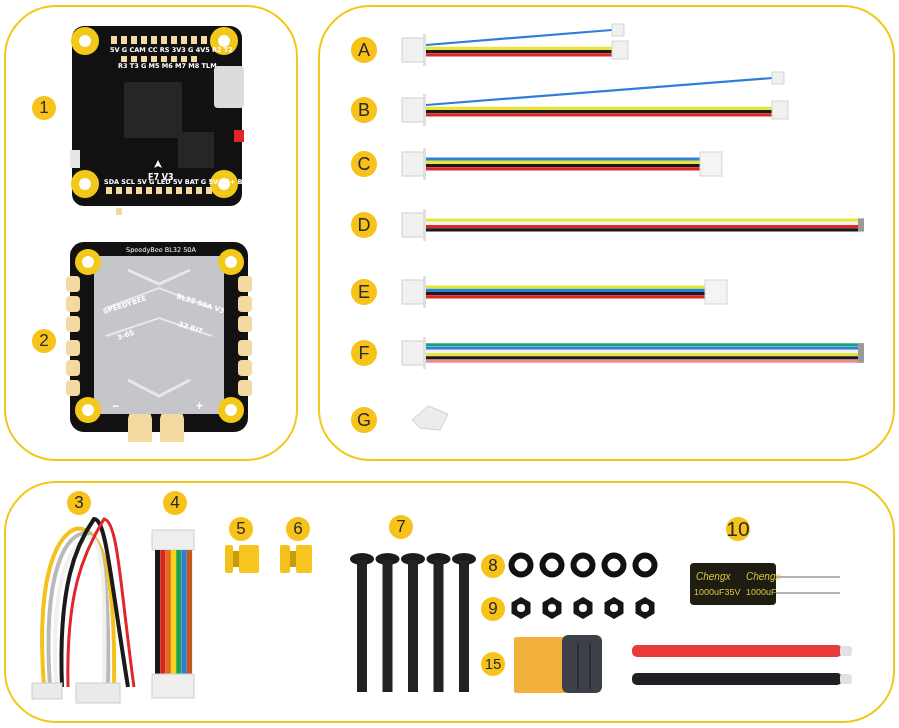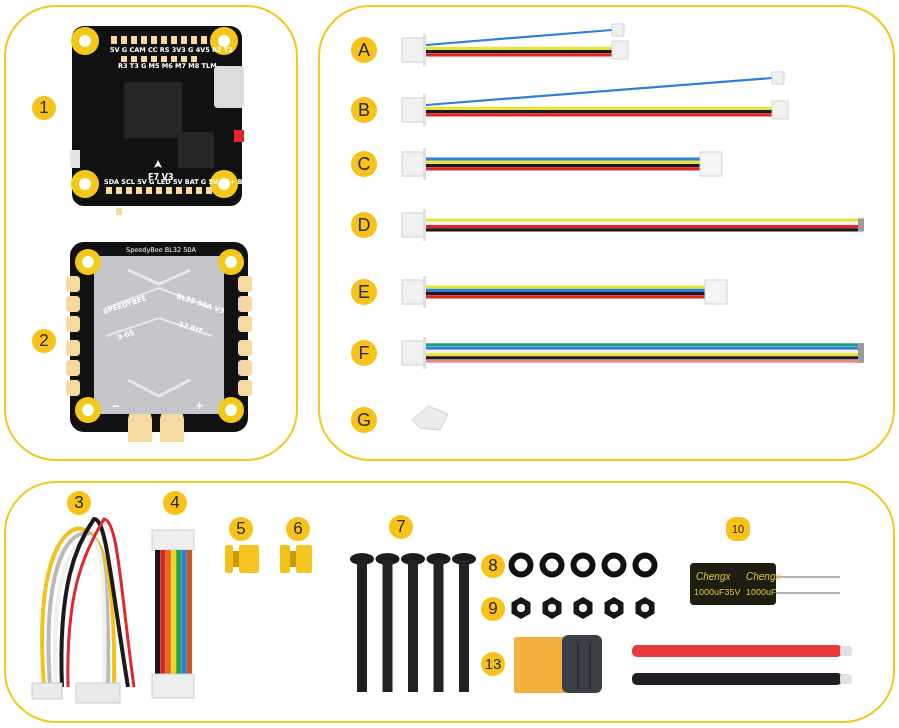--- a/index.html
+++ b/index.html
@@ -200,7 +200,7 @@
 <div class="badge" style="left:389px;top:515px;">7</div>
 <div class="badge" style="left:481px;top:554px;">8</div>
 <div class="badge" style="left:481px;top:597px;">9</div>
-<div class="badge" style="left:726px;top:517px;font-size:11px;border-radius:9px;">10</div>
+<div class="badge" style="left:726px;top:517px;font-size:21px;">10</div>
 <div class="badge" style="left:481px;top:652px;font-size:15px;">13</div>
 
 <svg style="left:28px;top:515px;" width="100" height="190">

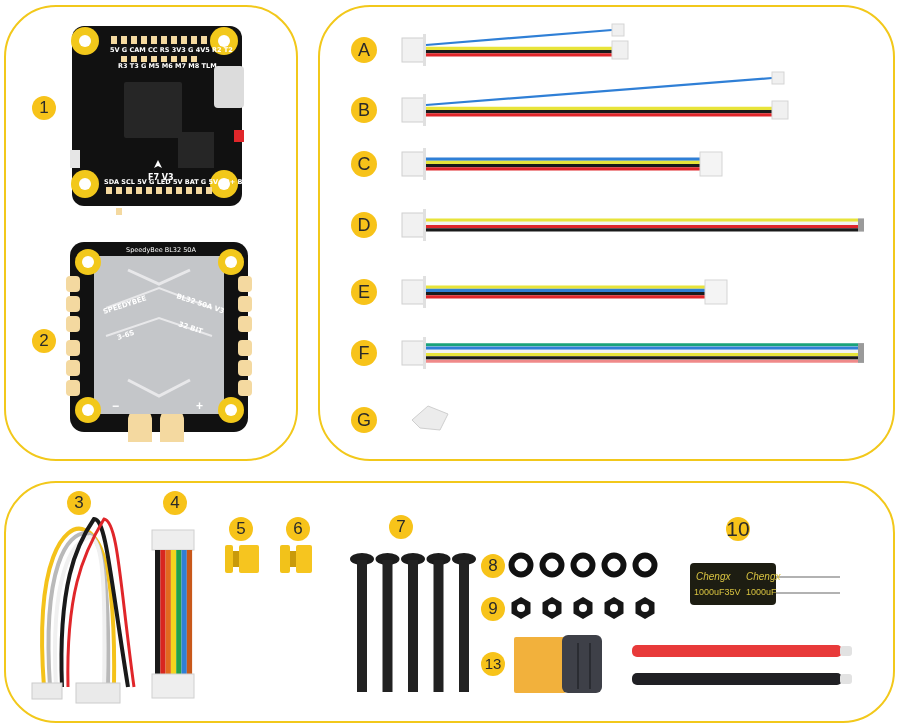--- a/index.html
+++ b/index.html
@@ -201,7 +201,7 @@
 <div class="badge" style="left:481px;top:554px;">8</div>
 <div class="badge" style="left:481px;top:597px;">9</div>
 <div class="badge" style="left:726px;top:517px;font-size:21px;">10</div>
-<div class="badge" style="left:481px;top:652px;font-size:15px;">13</div>
+<div class="badge" style="left:481px;top:652px;font-size:15px;">15</div>
 
 <svg style="left:28px;top:515px;" width="100" height="190">
   <path d="M16 172 C6 40, 38 10, 54 14 C70 18, 88 40, 86 172" stroke="#f4c21a" stroke-width="4" fill="none"></path>

